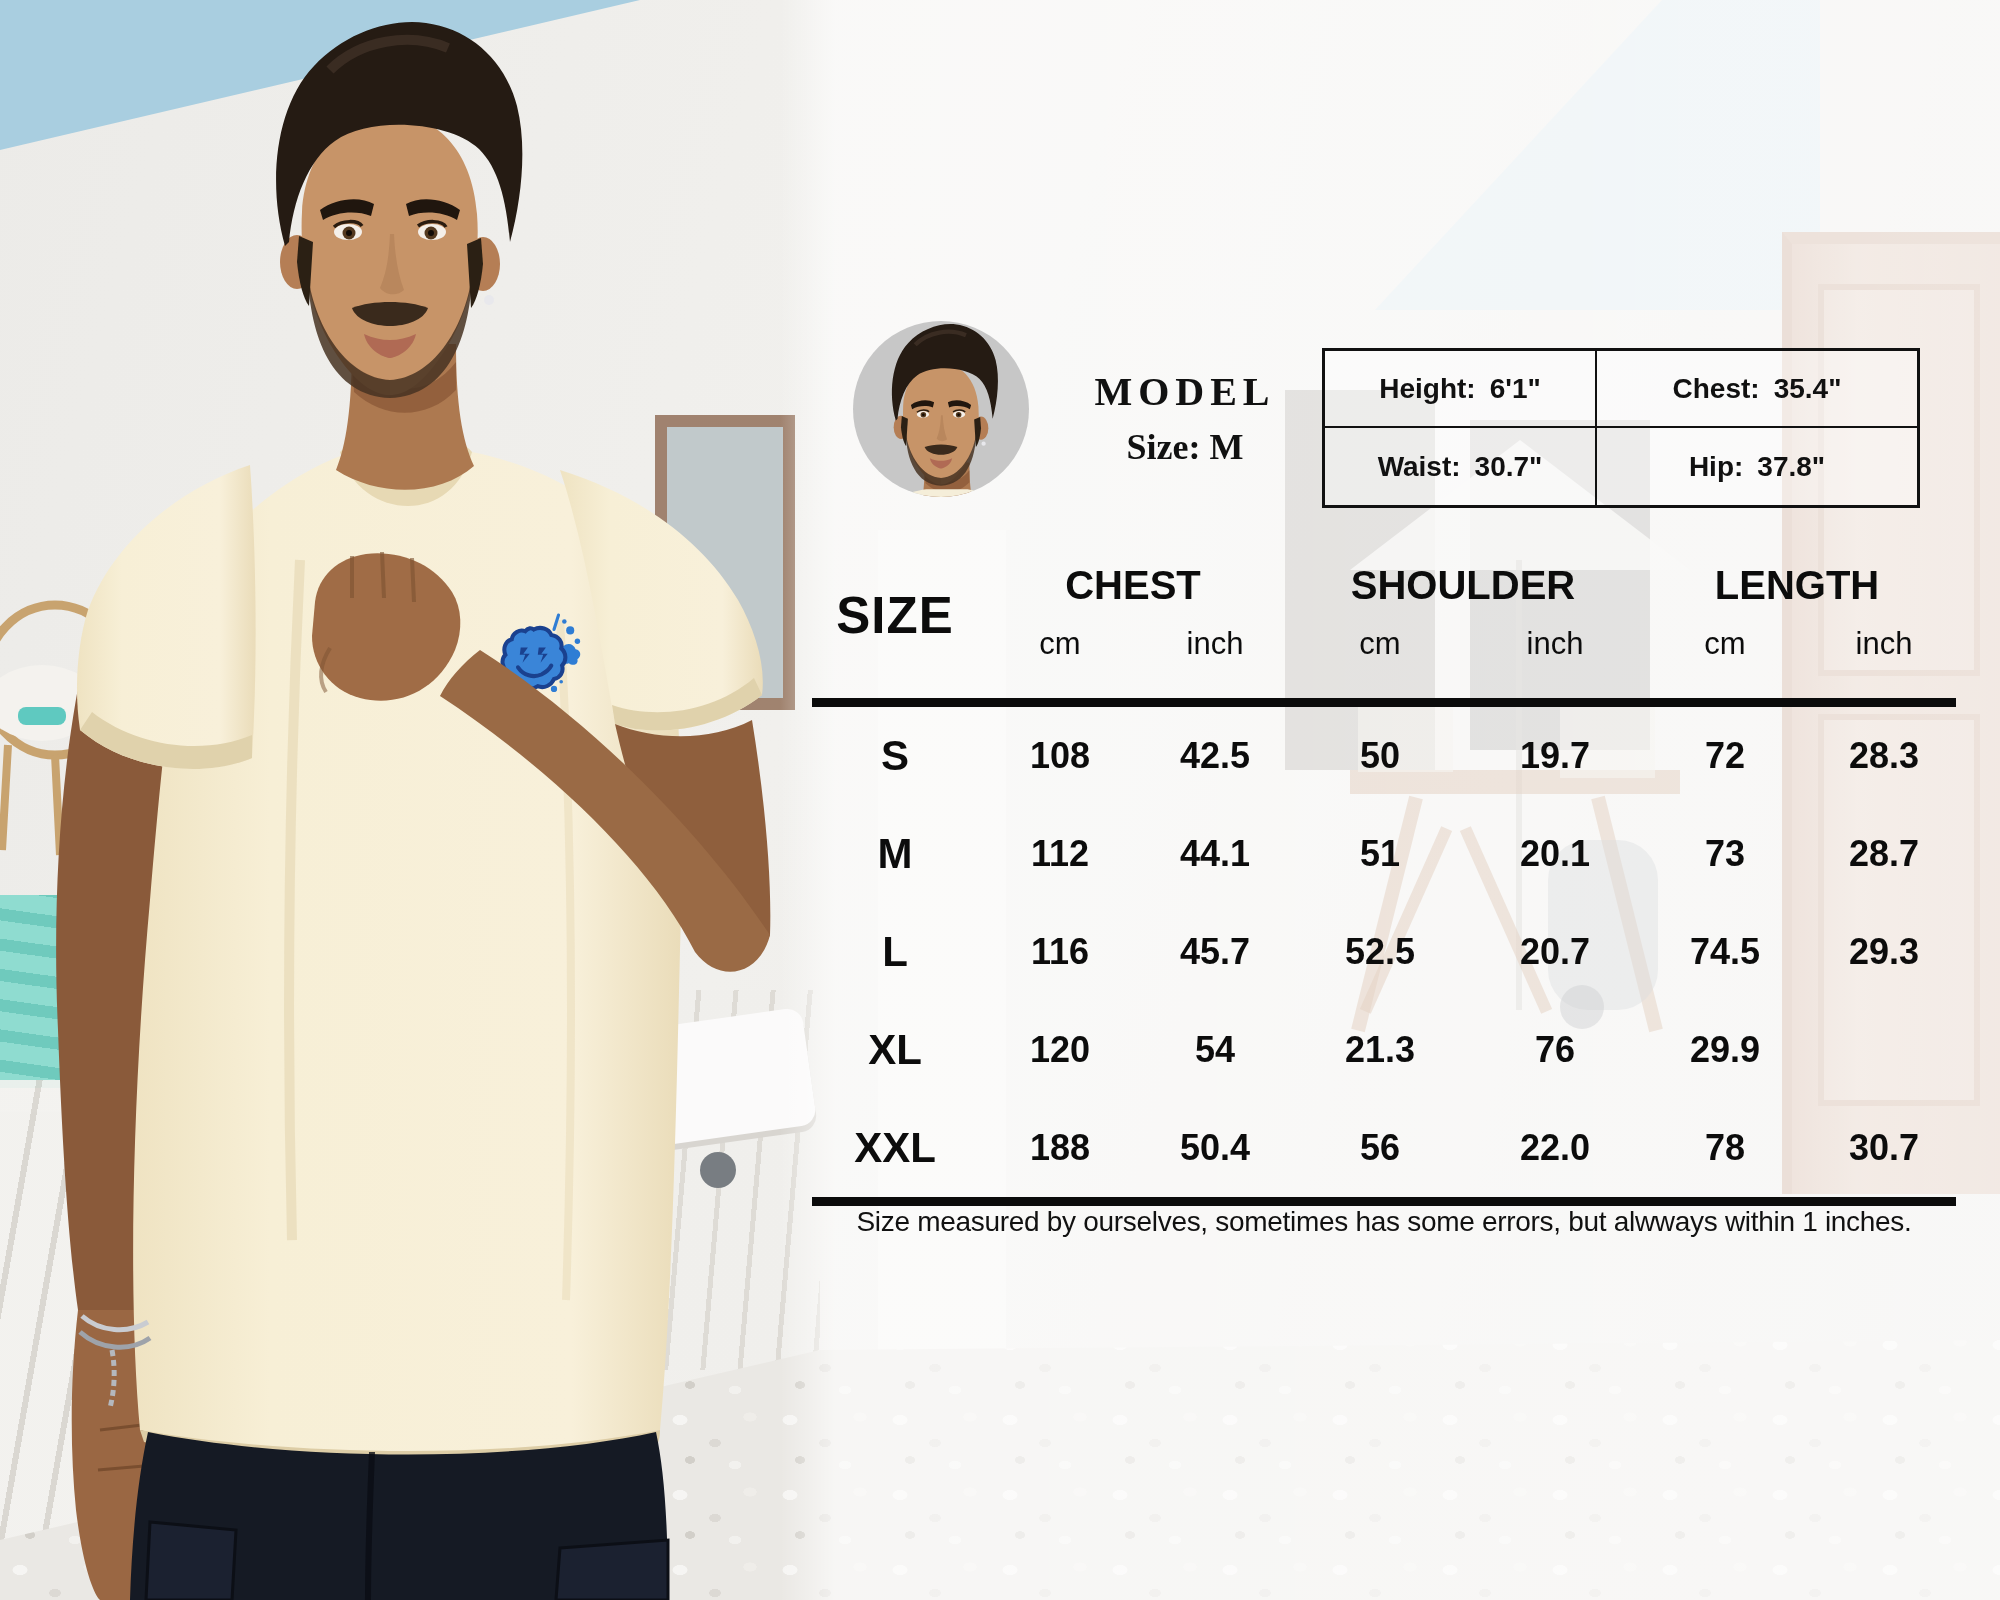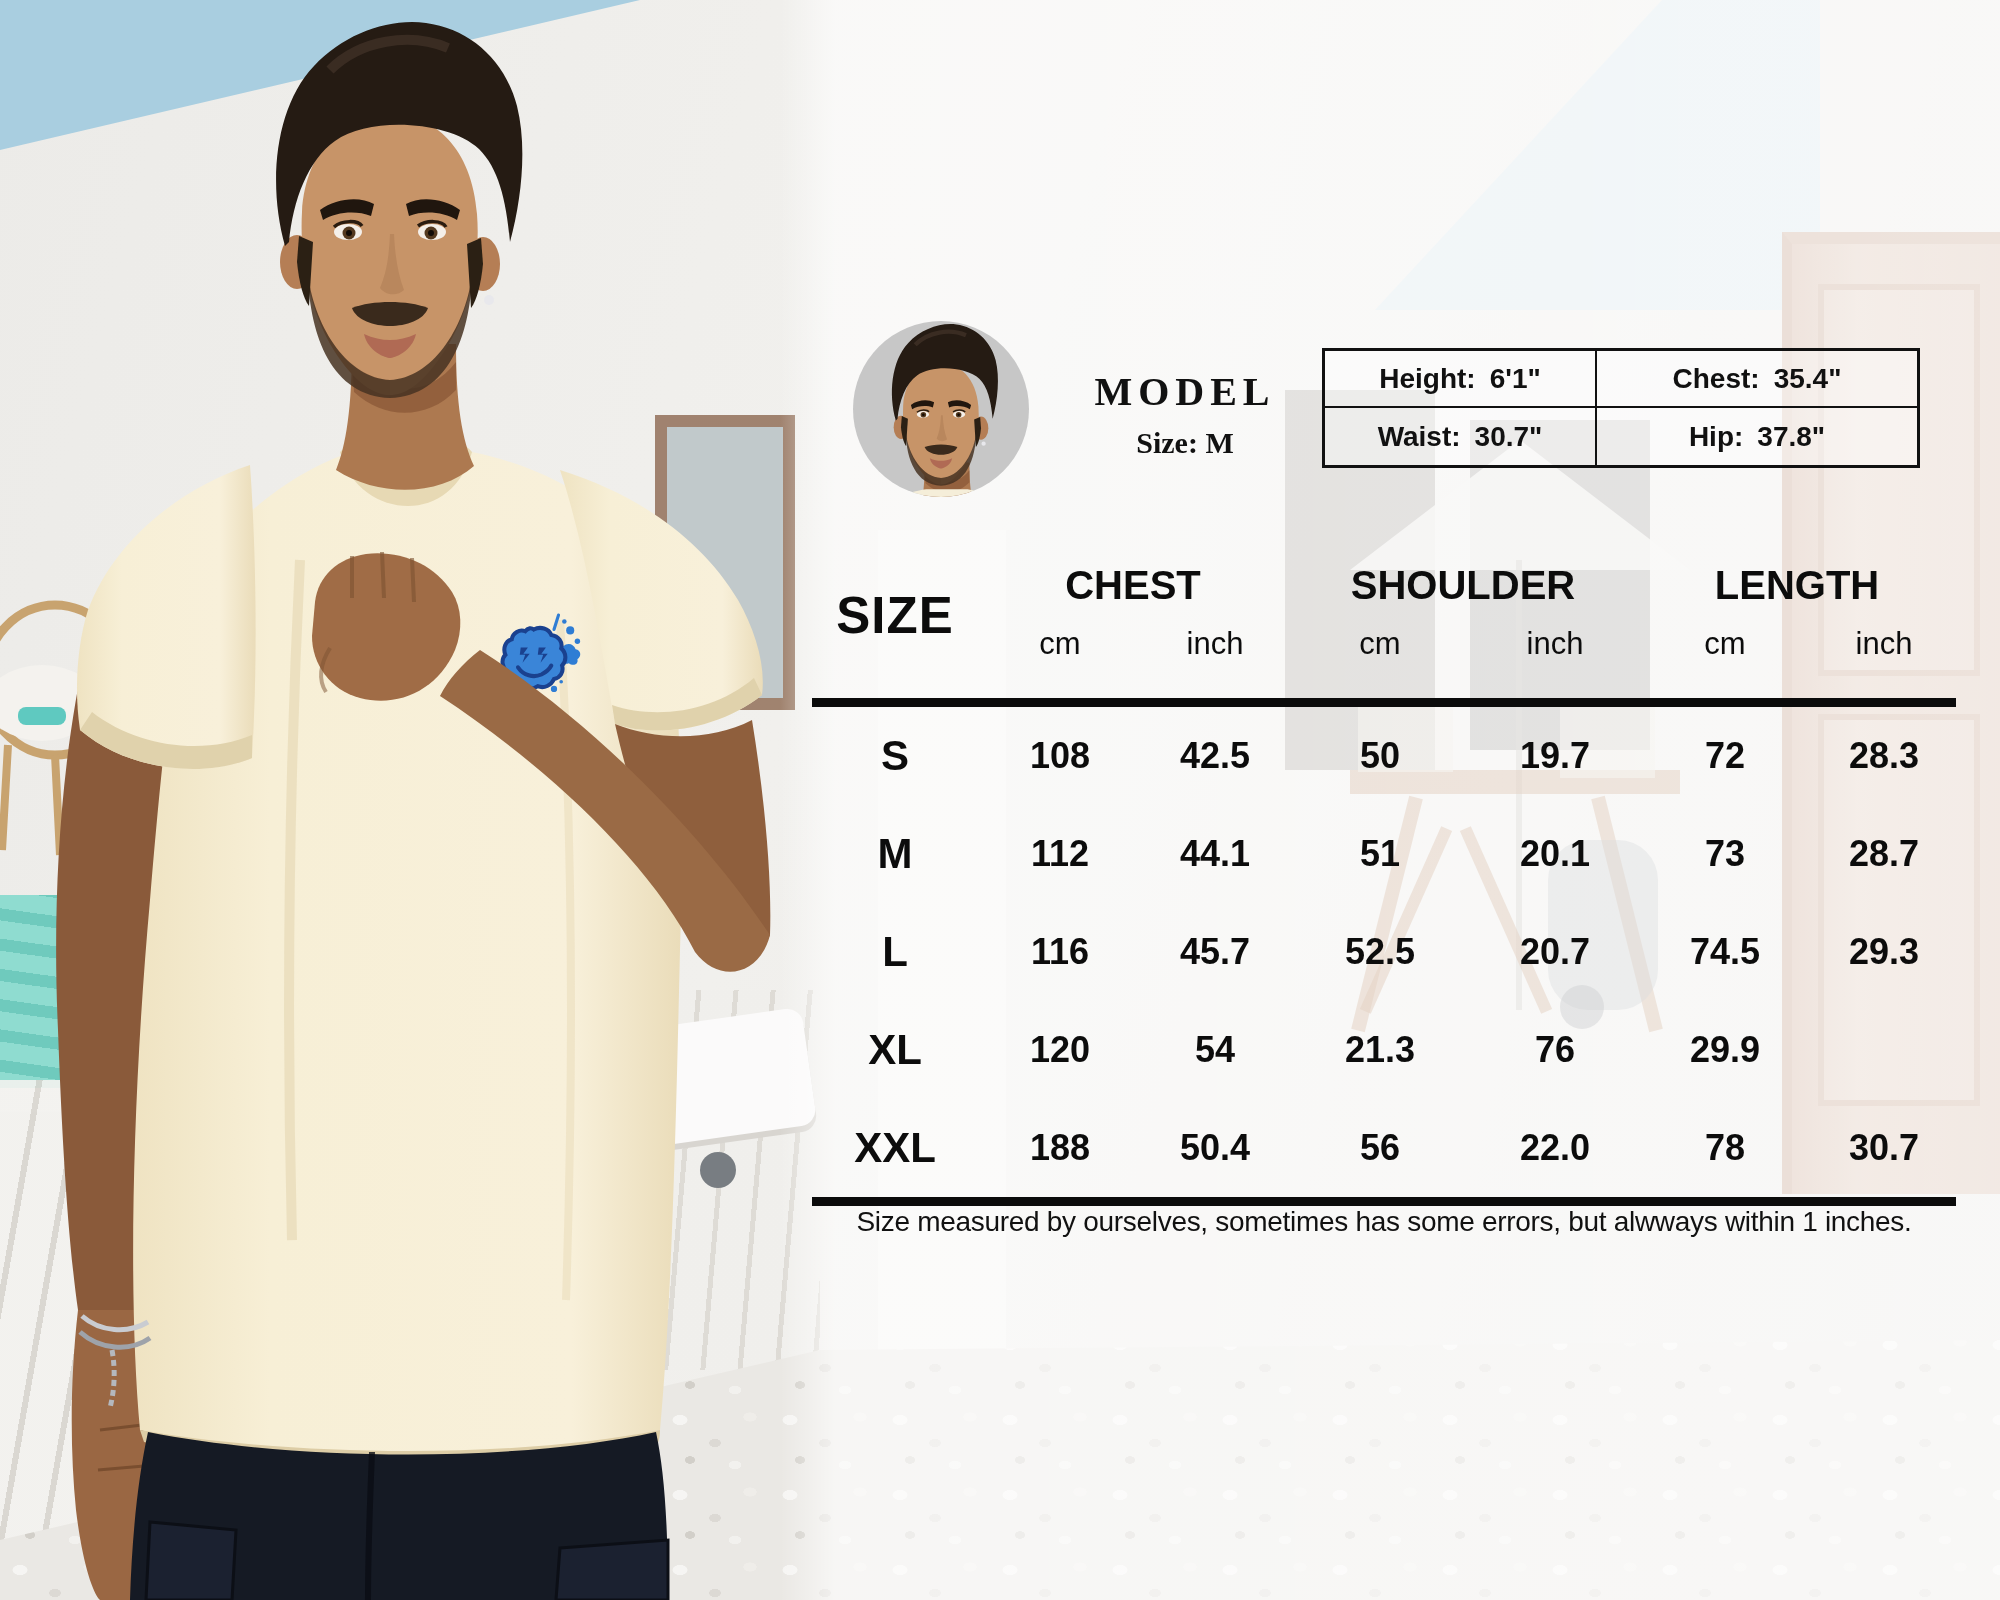--- a/index.html
+++ b/index.html
@@ -62,7 +62,7 @@
        font-family:"Liberation Serif",serif;font-weight:bold;font-size:40px;letter-spacing:6px;color:#111;}
   .model-size{left:1040px;top:426px;width:290px;text-align:center;
        font-family:"Liberation Serif",serif;font-weight:bold;font-size:30px;color:#111;}
-  .spec-box{left:1322px;top:348px;width:598px;height:120px;border:3px solid #111;box-sizing:border-box;
+  .spec-box{left:1322px;top:348px;width:598px;height:160px;border:3px solid #111;box-sizing:border-box;
        display:grid;grid-template-columns:272px 1fr;grid-template-rows:1fr 1fr;
        background:rgba(255,255,255,.35);}
   .spec-cell{display:flex;align-items:center;justify-content:center;gap:14px;

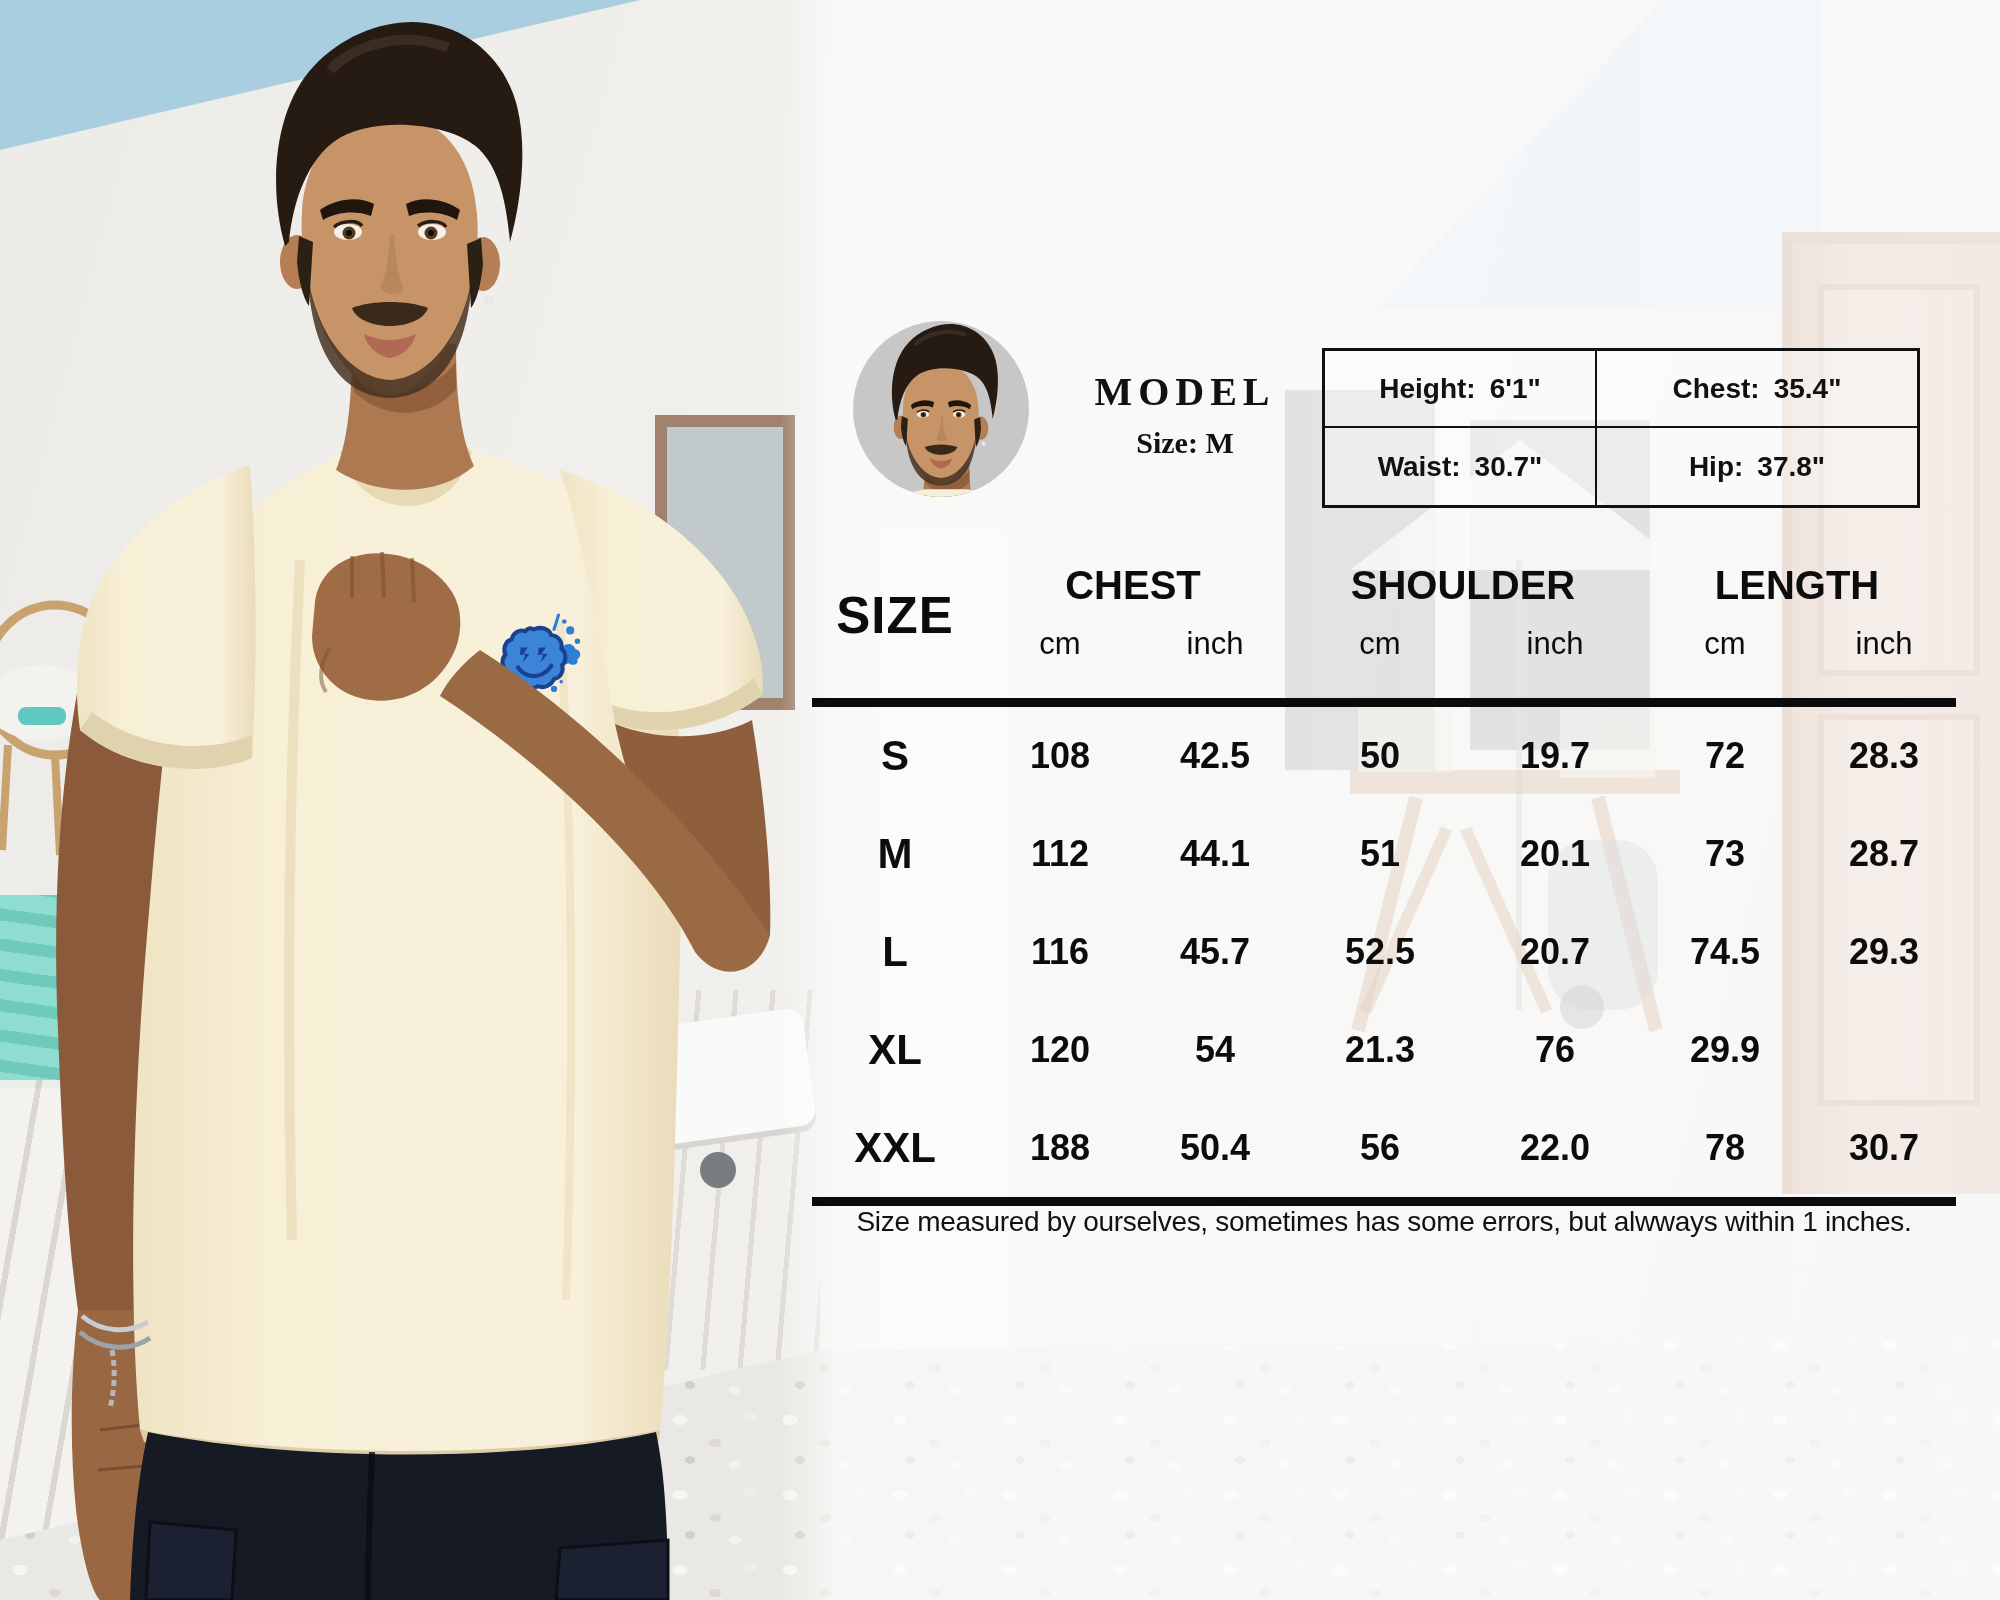--- a/index.html
+++ b/index.html
@@ -61,7 +61,7 @@
   .model-title{left:1040px;top:368px;width:290px;text-align:center;
        font-family:"Liberation Serif",serif;font-weight:bold;font-size:40px;letter-spacing:6px;color:#111;}
   .model-size{left:1040px;top:426px;width:290px;text-align:center;
-       font-family:"Liberation Serif",serif;font-weight:bold;font-size:30px;color:#111;}
+       font-family:"Liberation Serif",serif;font-weight:bold;font-size:36px;color:#111;}
   .spec-box{left:1322px;top:348px;width:598px;height:160px;border:3px solid #111;box-sizing:border-box;
        display:grid;grid-template-columns:272px 1fr;grid-template-rows:1fr 1fr;
        background:rgba(255,255,255,.35);}

